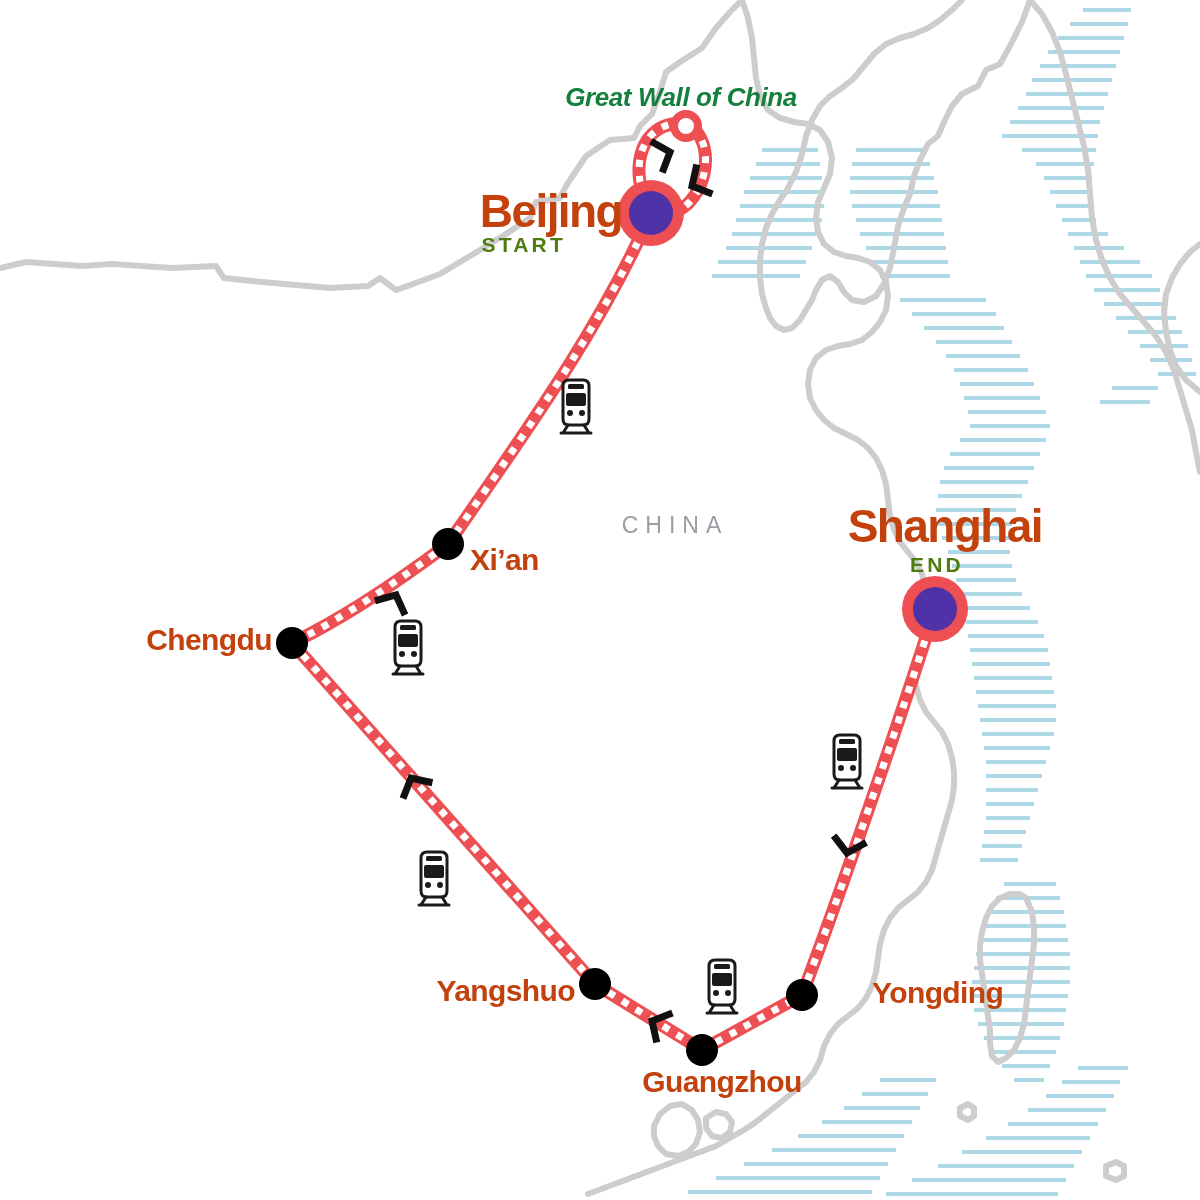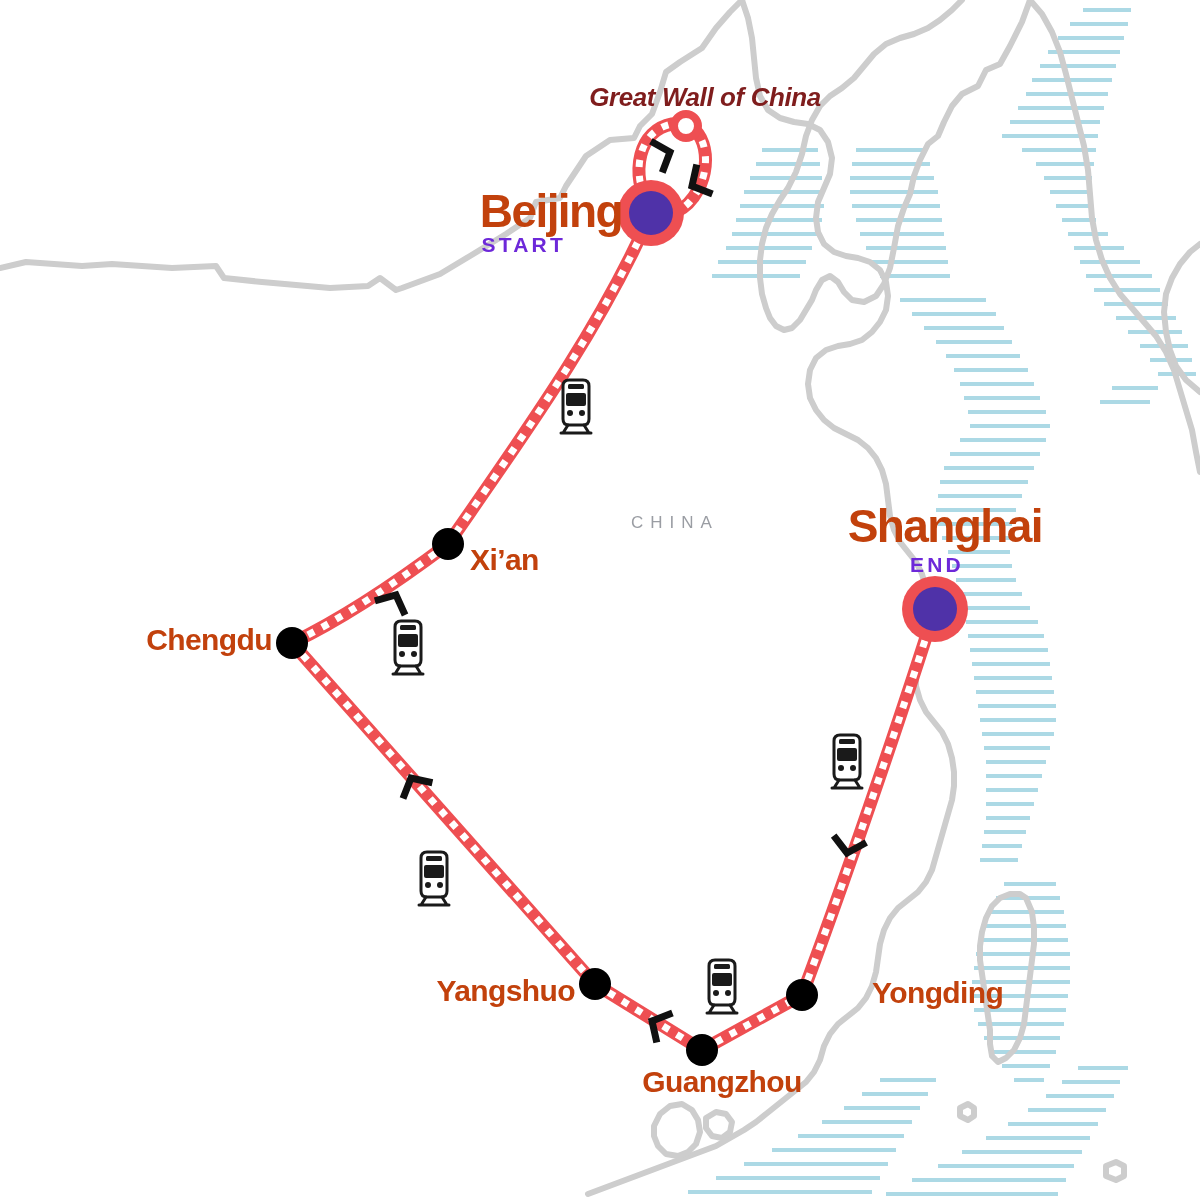--- a/index.html
+++ b/index.html
@@ -34,9 +34,8 @@
     font-size:26px;
     font-style:italic;
     font-weight:bold;
-    color:#7f1d1d;
+    color:#15803d;
     letter-spacing:-0.4px;
-    margin-left:24px;
   }
   .lbl.country{
     font-size:17px;

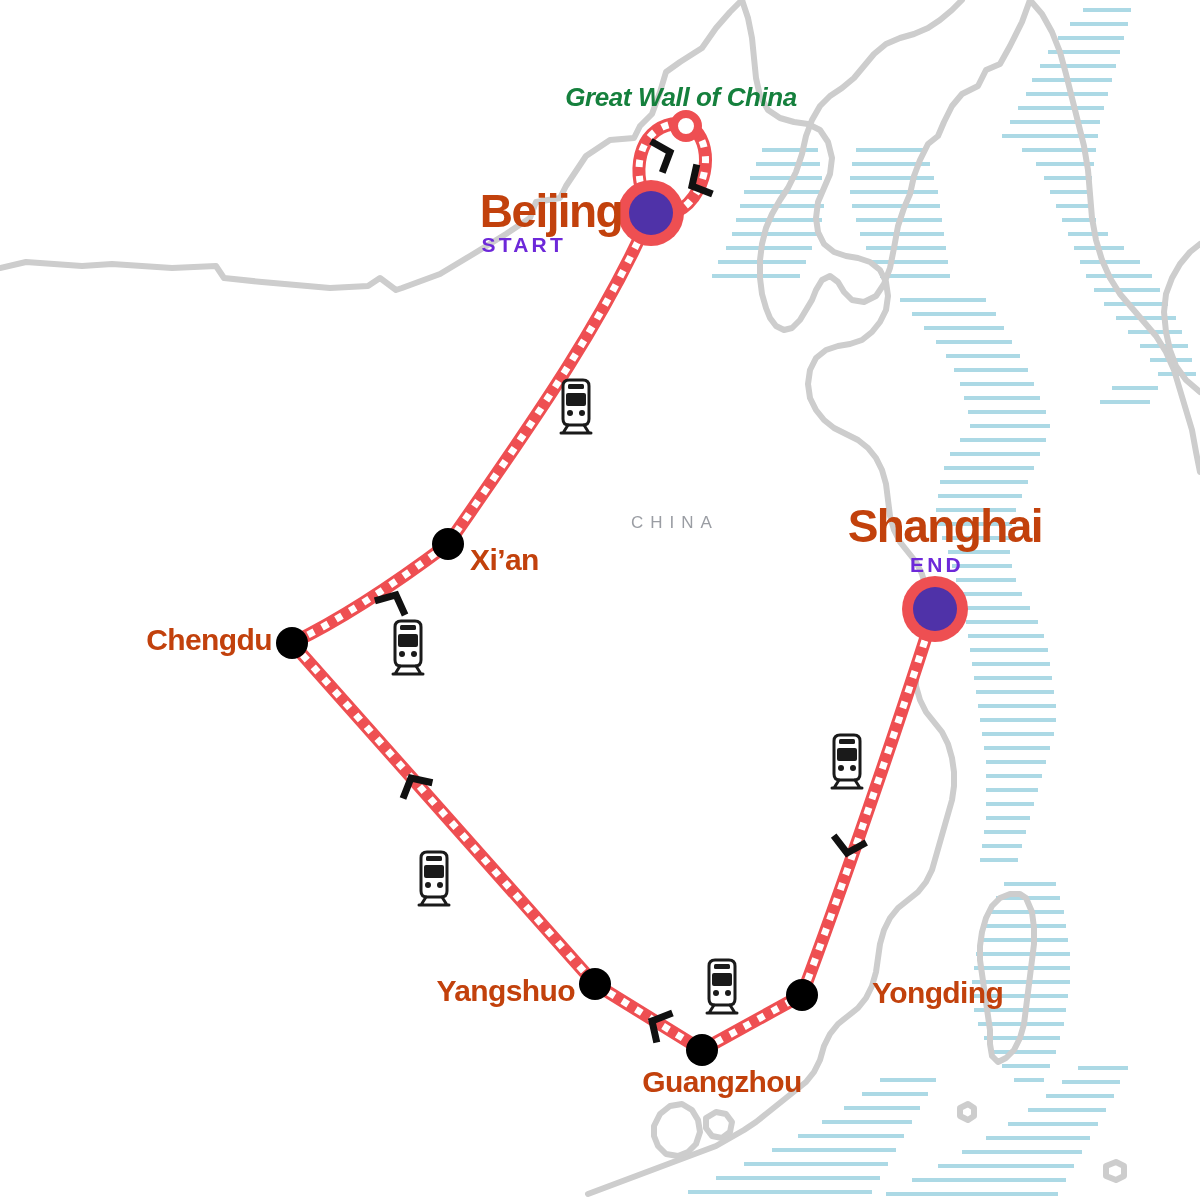--- a/index.html
+++ b/index.html
@@ -27,7 +27,7 @@
   .lbl.sub{
     font-size:21px;
     font-weight:bold;
-    color:#6d28d9;
+    color:#4d7c0f;
     letter-spacing:3.2px;
   }
   .lbl.poi{

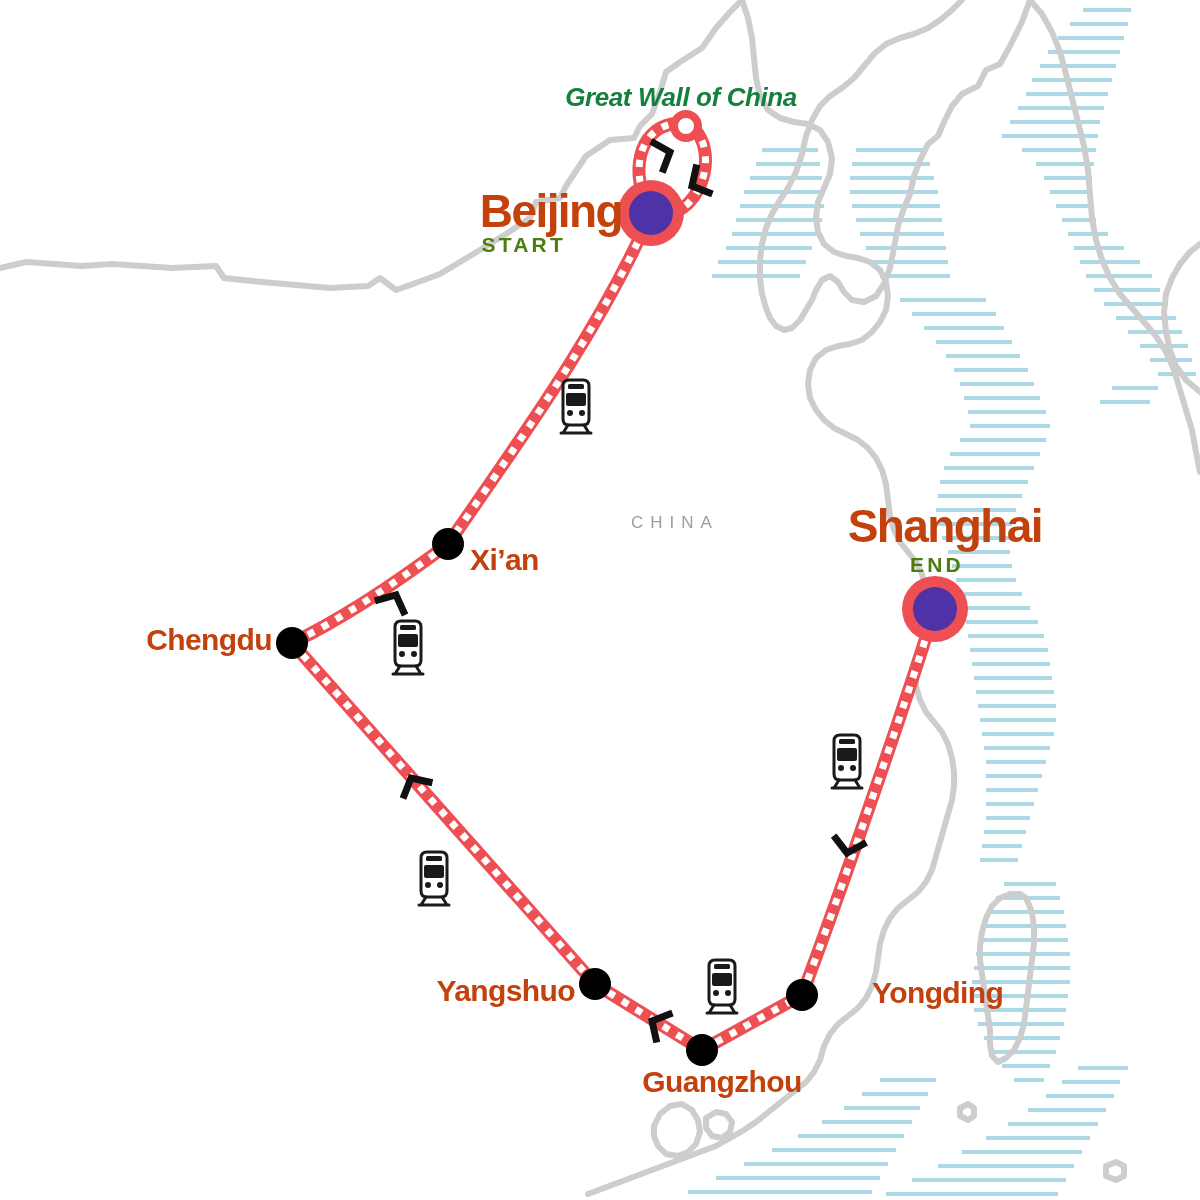--- a/index.html
+++ b/index.html
@@ -38,7 +38,7 @@
     letter-spacing:-0.4px;
   }
   .lbl.country{
-    font-size:17px;
+    font-size:23px;
     font-weight:normal;
     color:#9a9da3;
     letter-spacing:7px;

